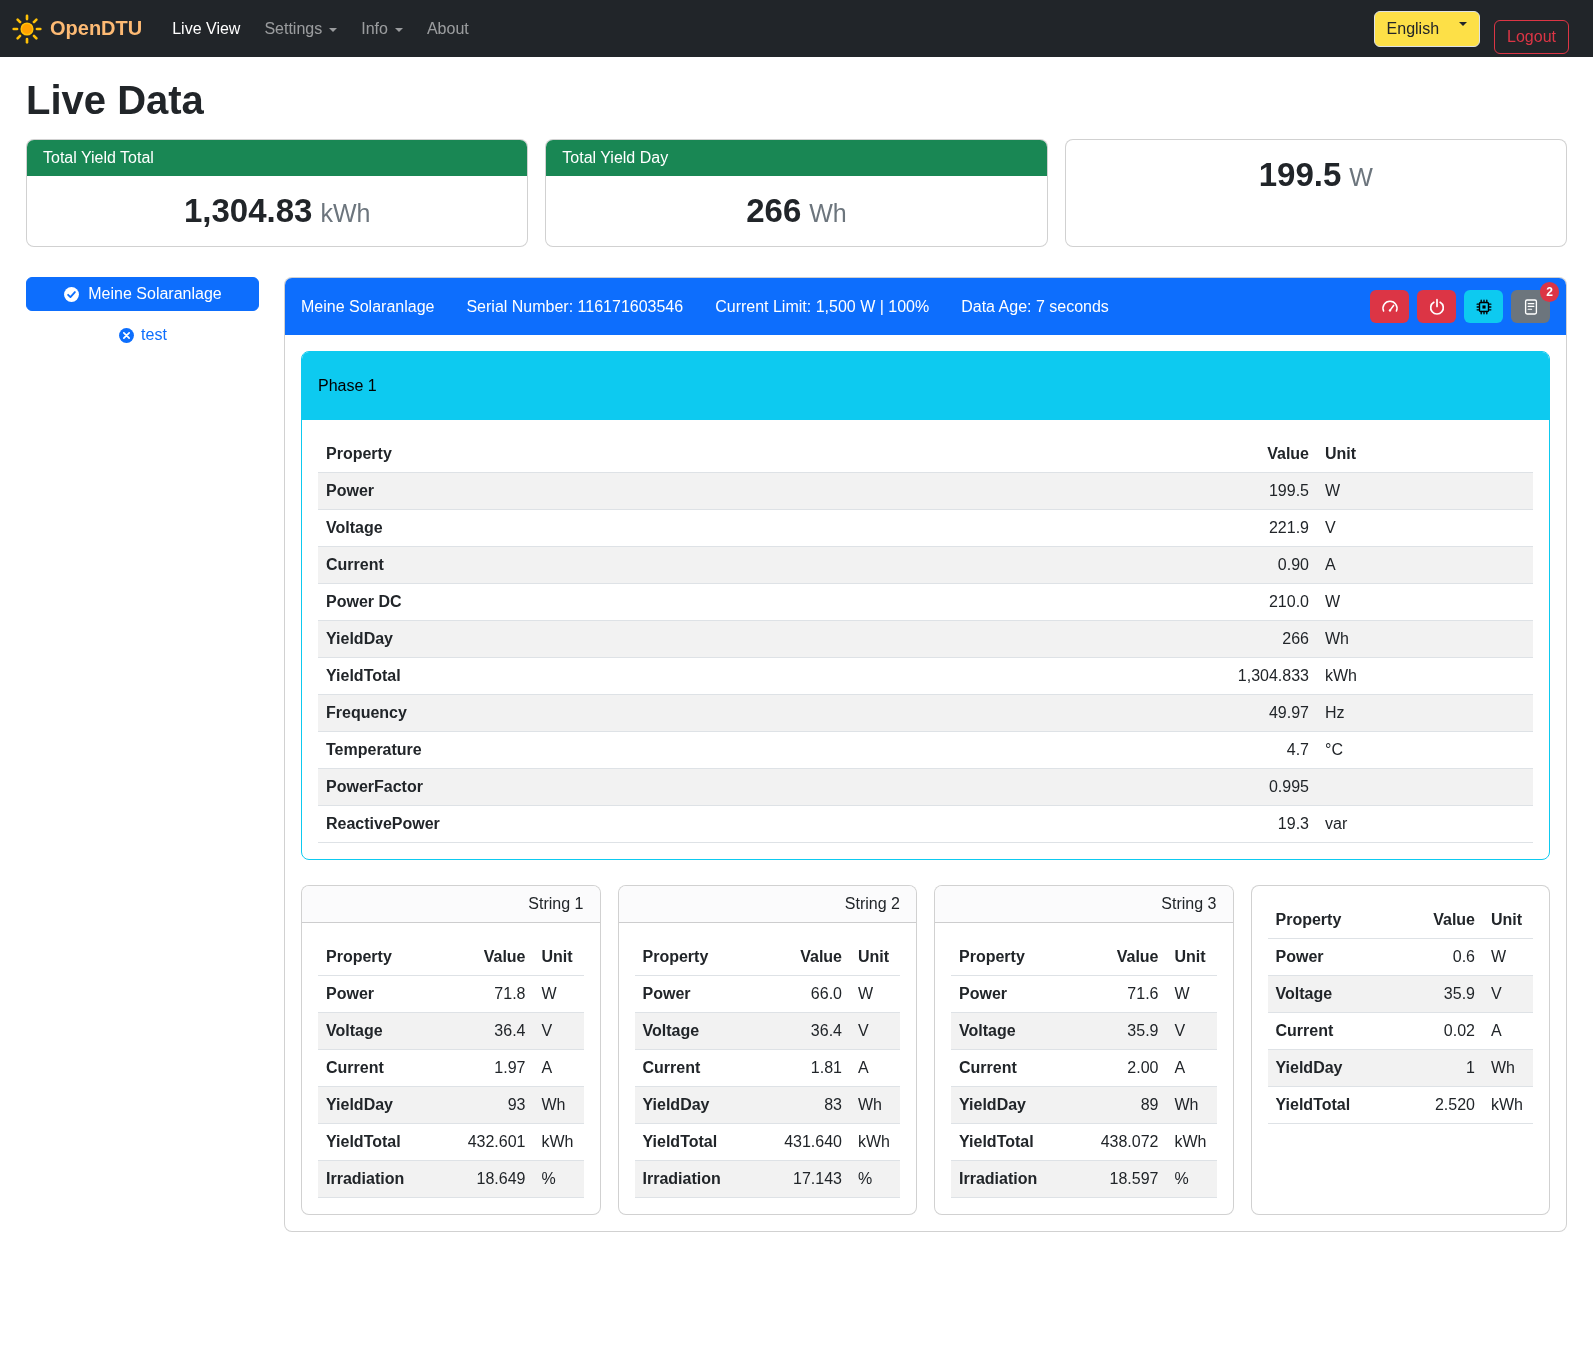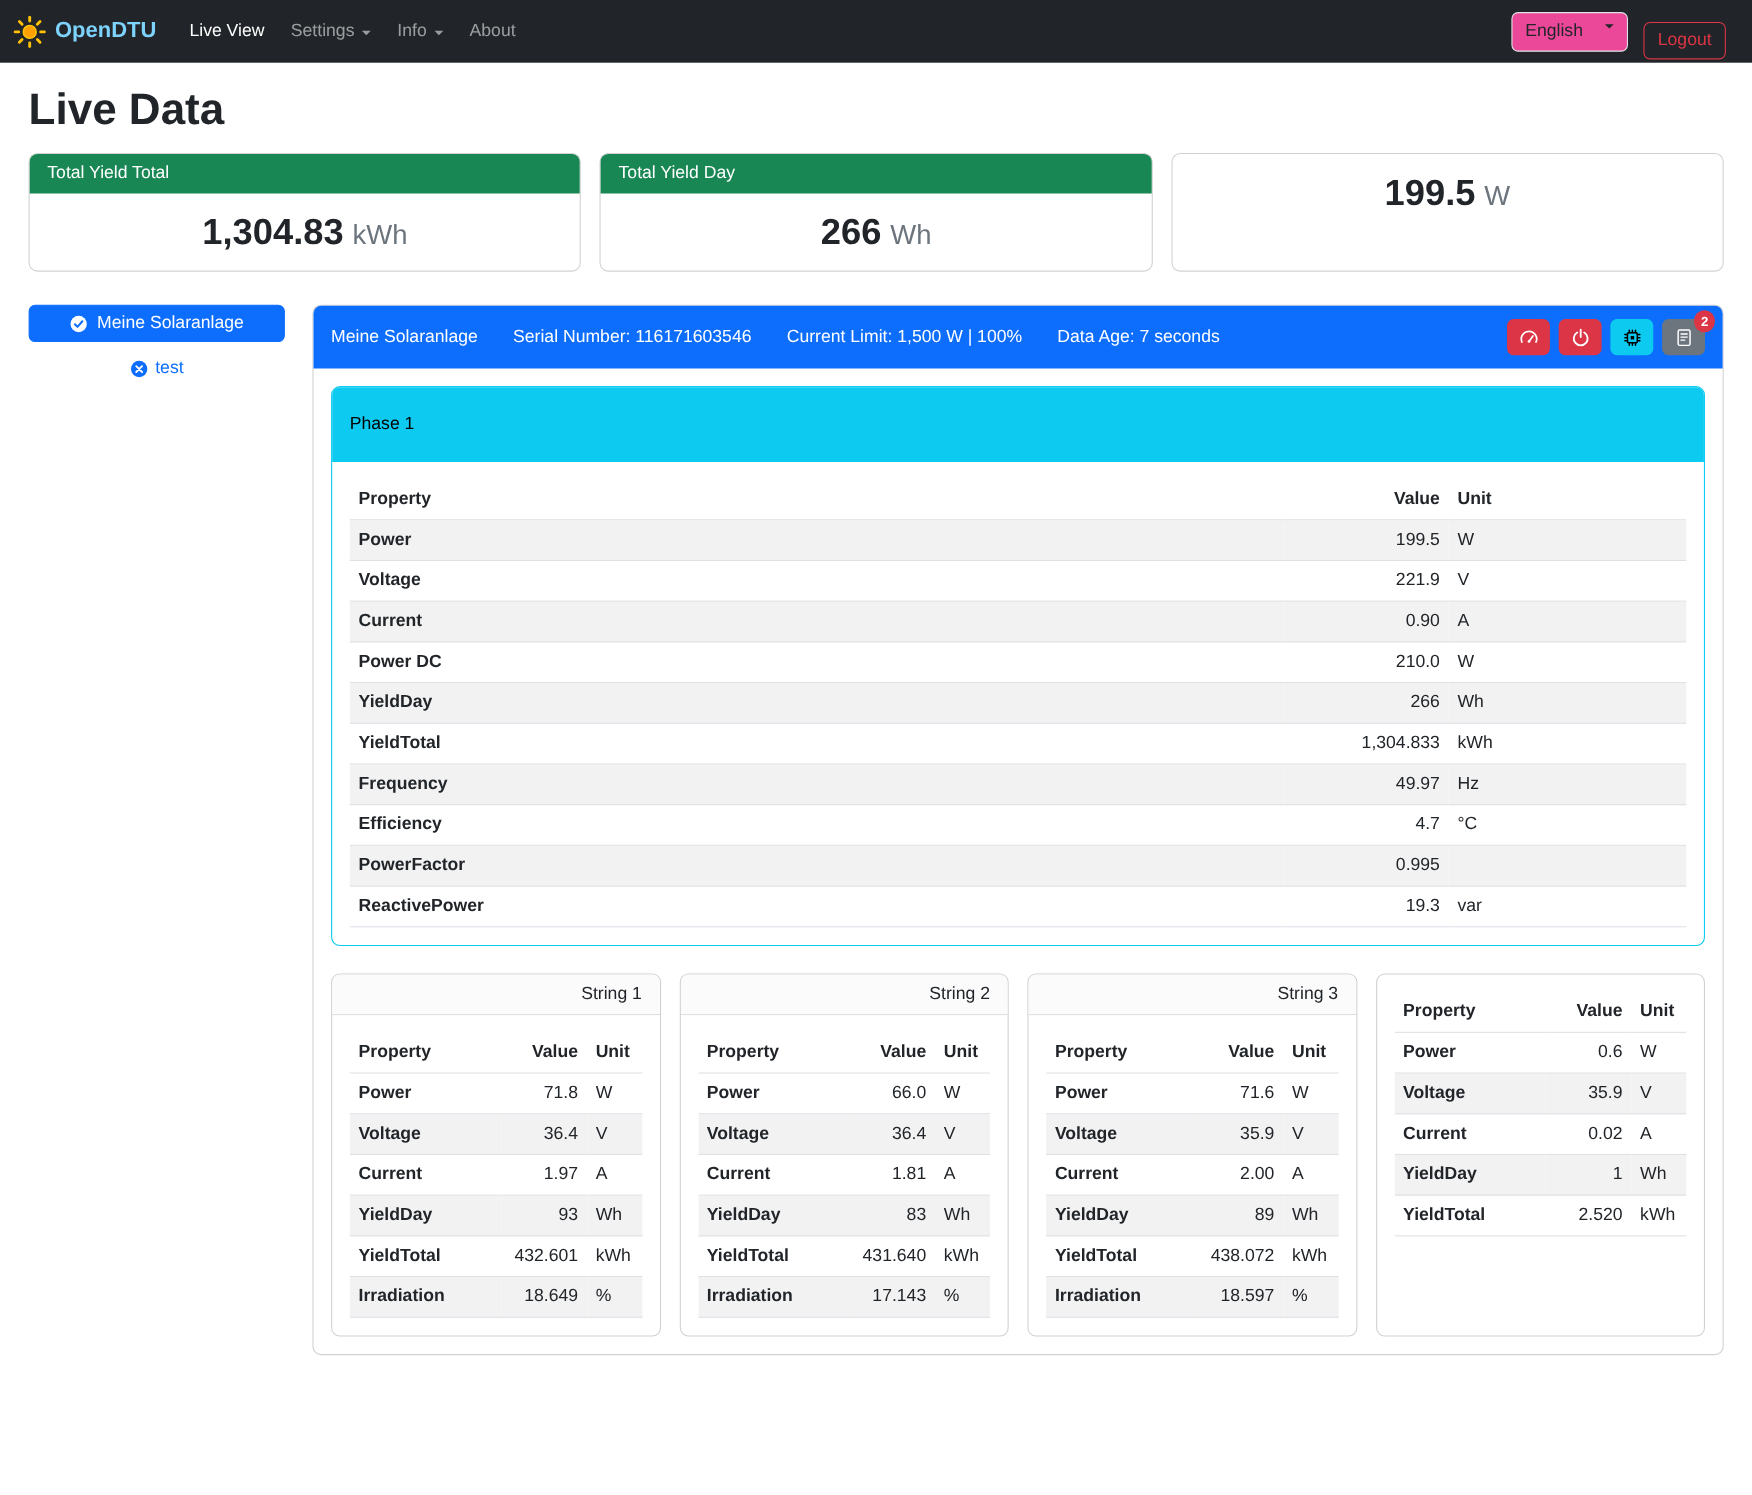--- a/index.html
+++ b/index.html
@@ -22,7 +22,7 @@
   }
   .brand {
     display: flex; align-items: center; gap: 8px;
-    color: #7dd3fc; font-size: 20px; font-weight: 700;
+    color: #fdba74; font-size: 20px; font-weight: 700;
     margin-right: 18px; cursor: pointer; text-decoration: none;
   }
   .nav-links { display: flex; align-items: center; }

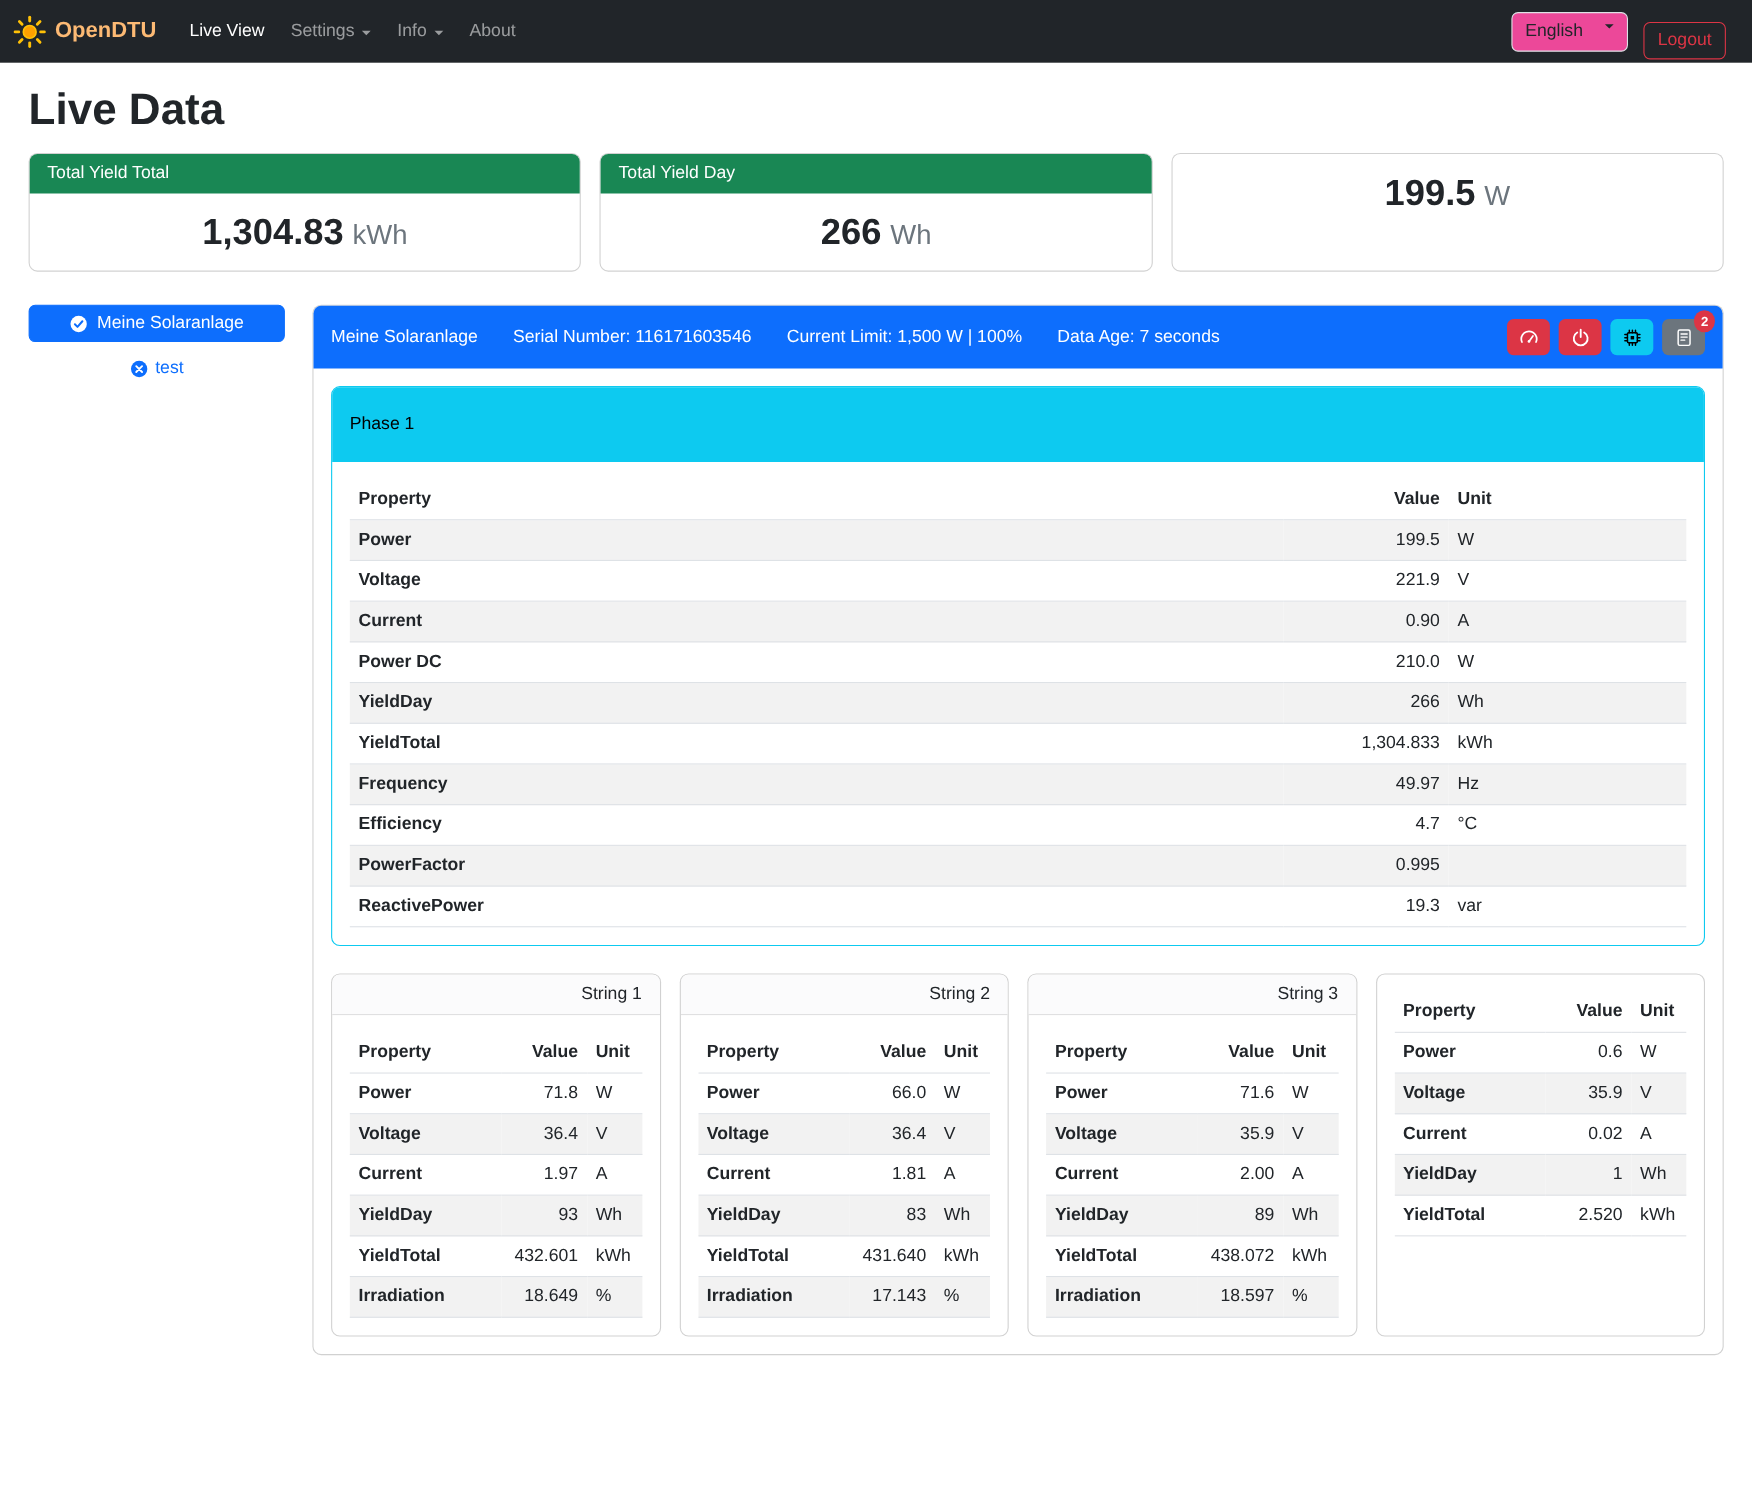--- a/index.html
+++ b/index.html
@@ -42,7 +42,7 @@
   }
   .navbar-right { margin-left: auto; display: flex; align-items: center; gap: 14px; }
   .lang-select {
-    background: #ec4899; color: #212529;
+    background: #fde047; color: #212529;
     border-radius: 6px; padding: 8px 12px;
     display: flex; align-items: flex-start; gap: 20px;
     cursor: pointer; border: 1px solid #dee2e6;

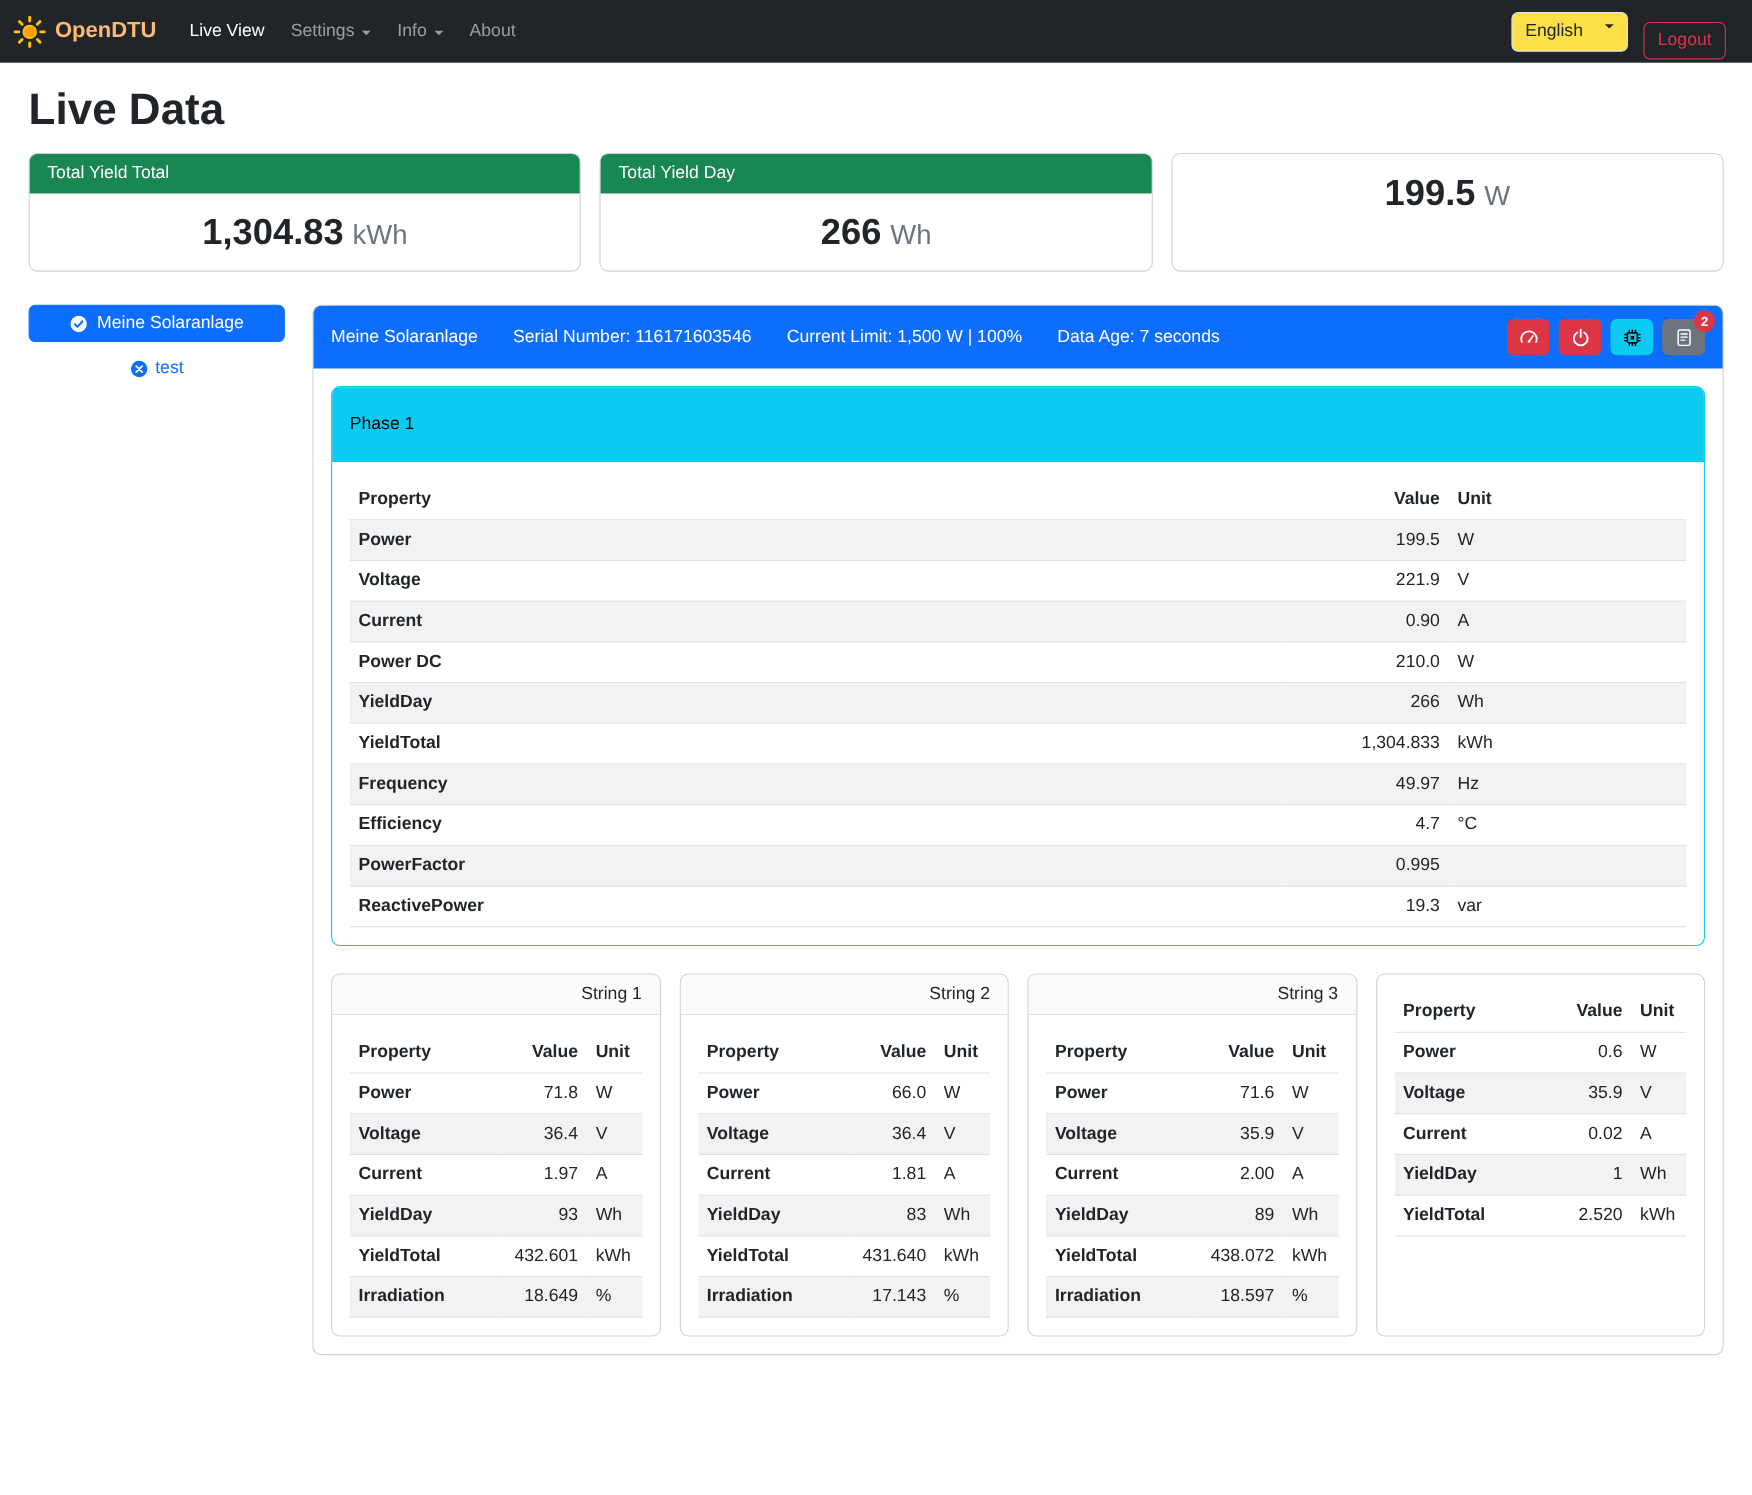--- a/index.html
+++ b/index.html
@@ -334,7 +334,7 @@
                     <td class="unit">Hz</td>
                   </tr>
                   <tr>
-                    <td class="prop">Efficiency</td>
+                    <td class="prop">Temperature</td>
                     <td class="val">4.7</td>
                     <td class="unit">°C</td>
                   </tr>

